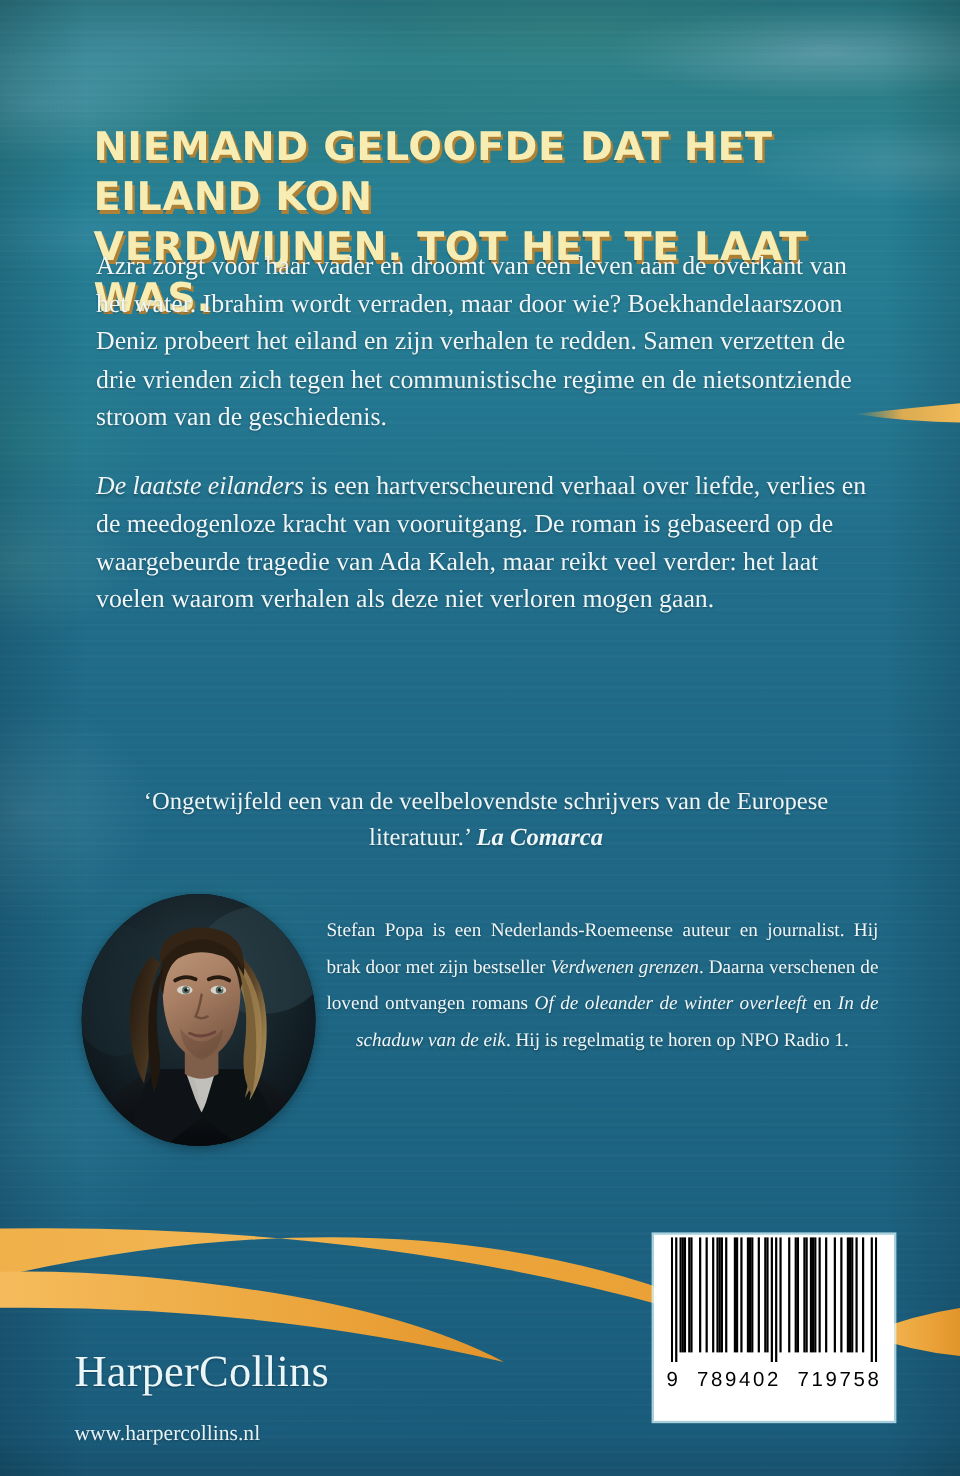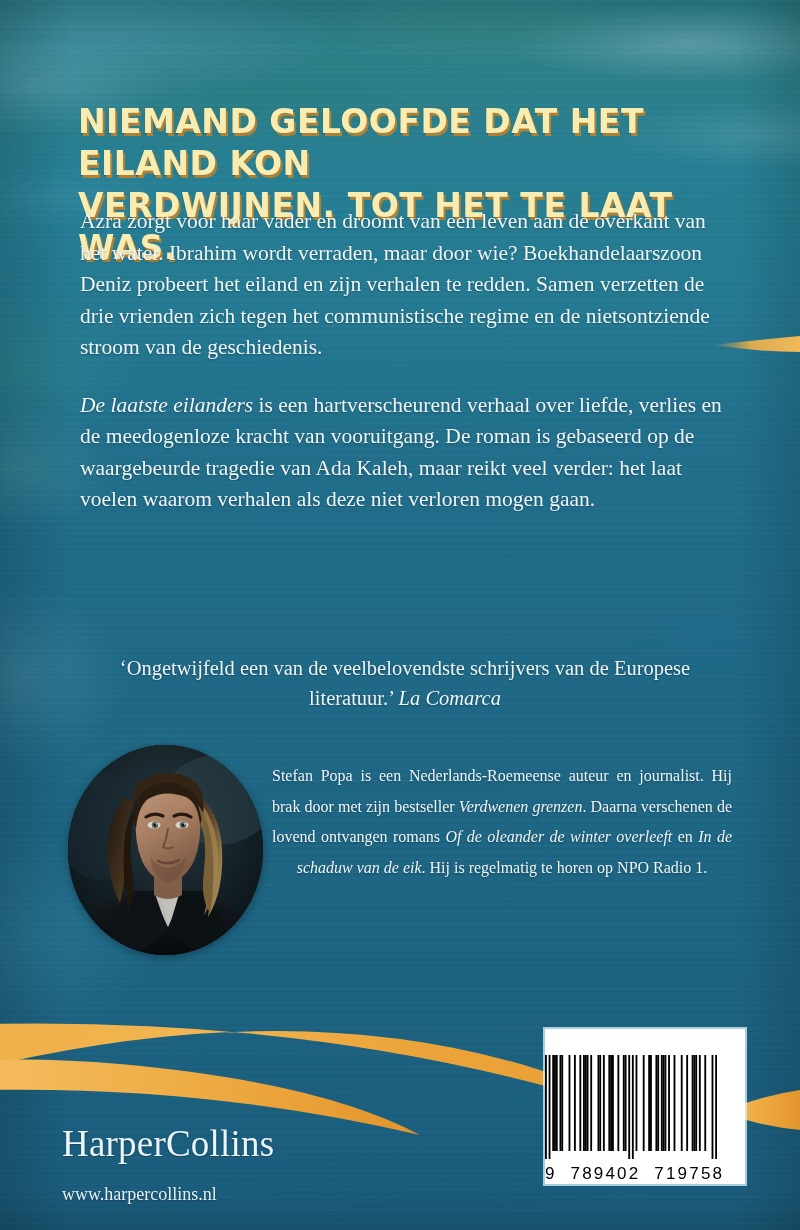--- a/index.html
+++ b/index.html
@@ -135,7 +135,7 @@
     line-height: 30px;
     text-shadow: 0 1px 2px rgba(0,0,0,.30);
   }
-  .pullquote em { font-style: italic; }
+  .pullquote em { font-style: italic; font-weight: bold; }
 
   
   .author-photo {

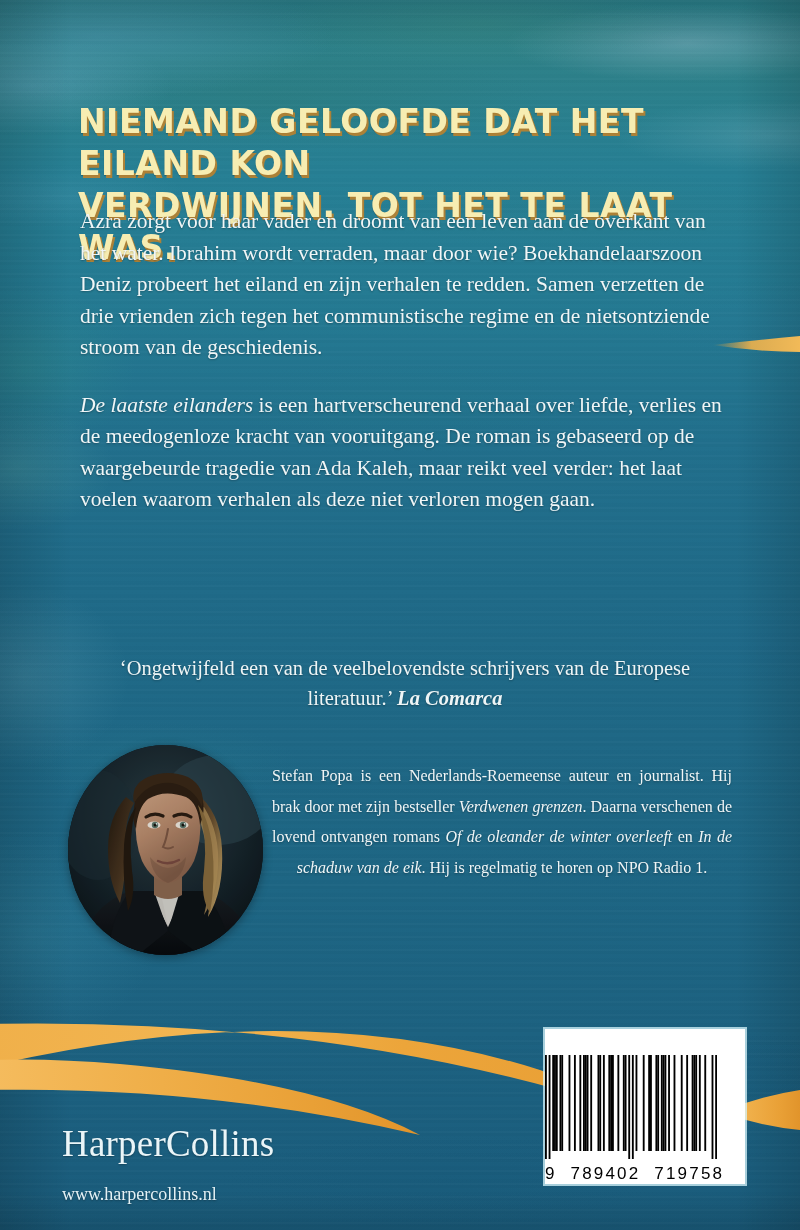--- a/index.html
+++ b/index.html
@@ -199,9 +199,9 @@
     box-shadow: 0 0 0 2px rgba(215,245,252,.75);
     display: flex;
     flex-direction: column;
-    align-items: flex-start;
+    align-items: center;
     justify-content: flex-start;
-    padding-top: 26px;
+    padding-top: 2px;
     box-sizing: border-box;
   }
   .barcode-bars {

